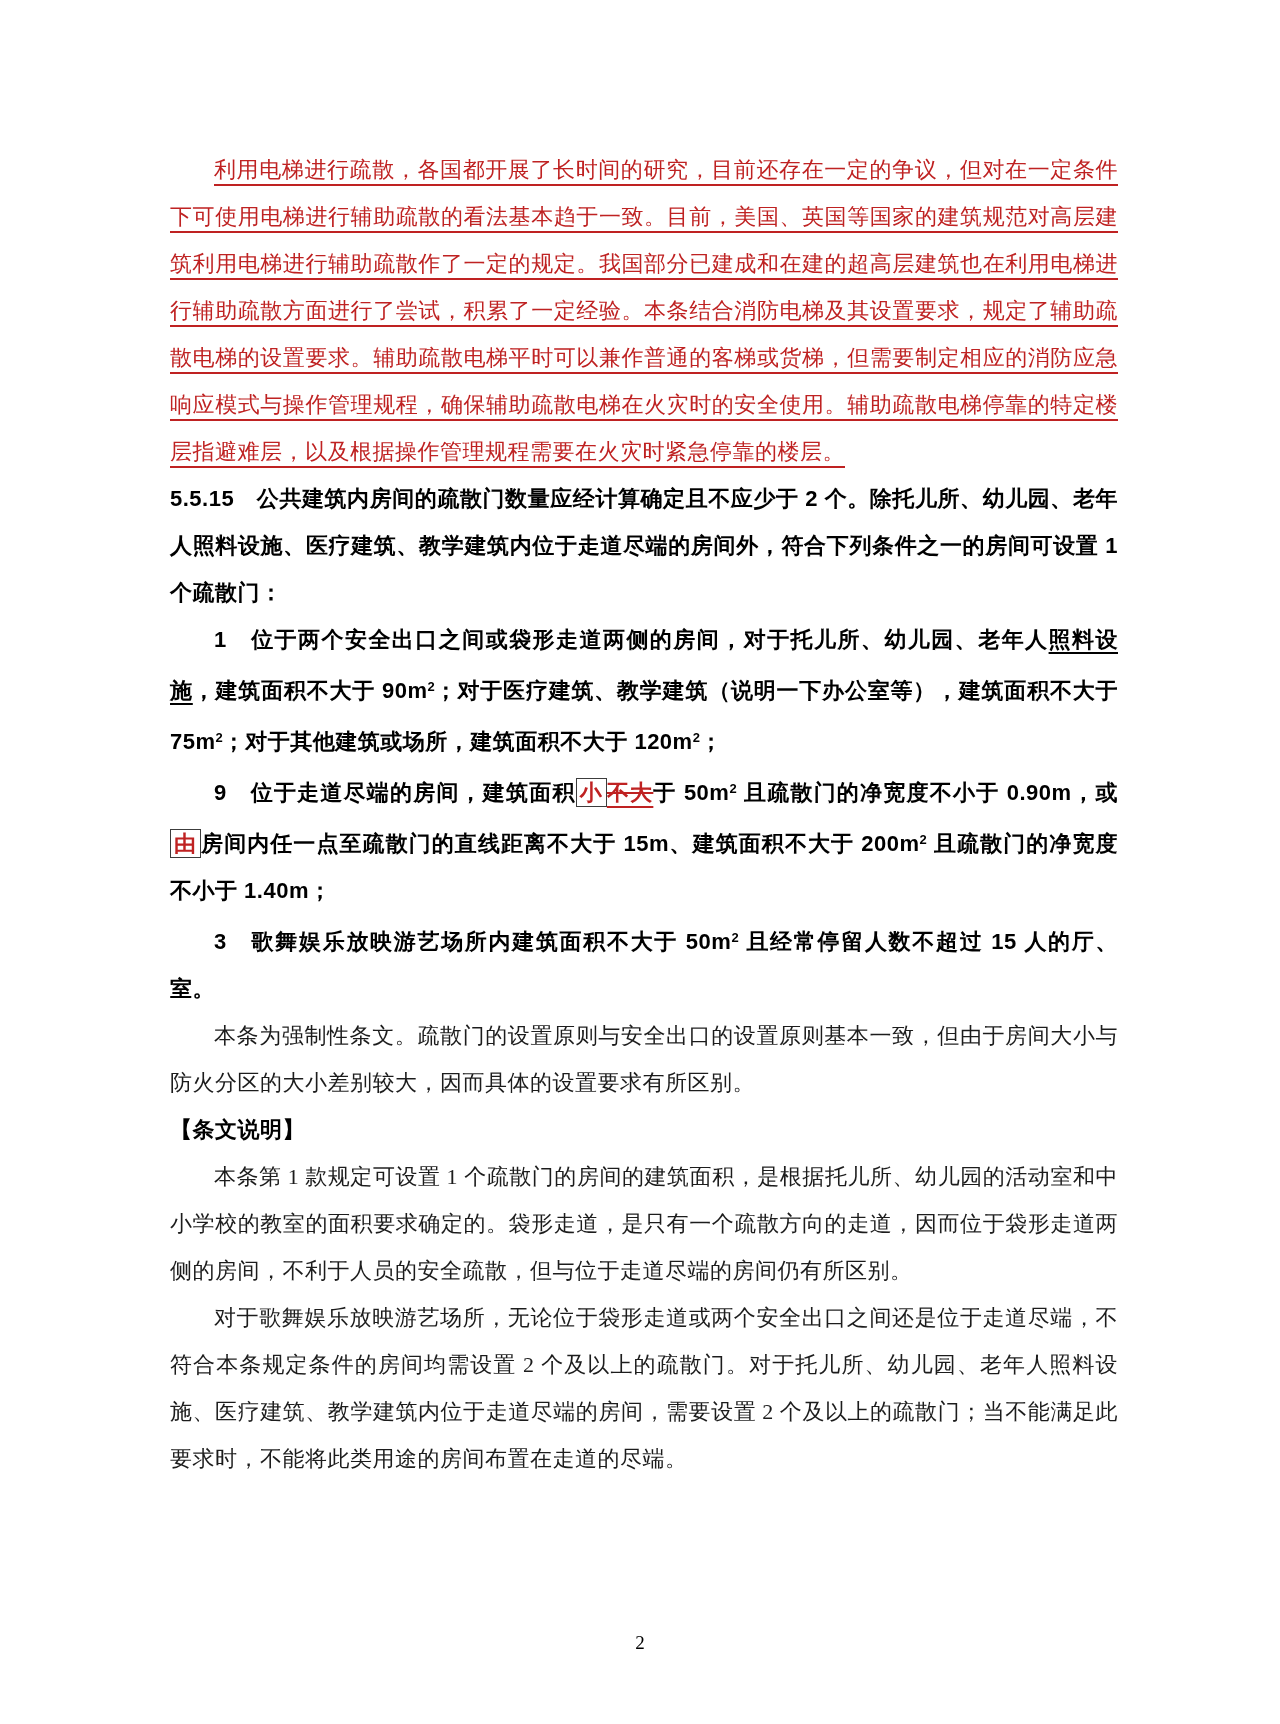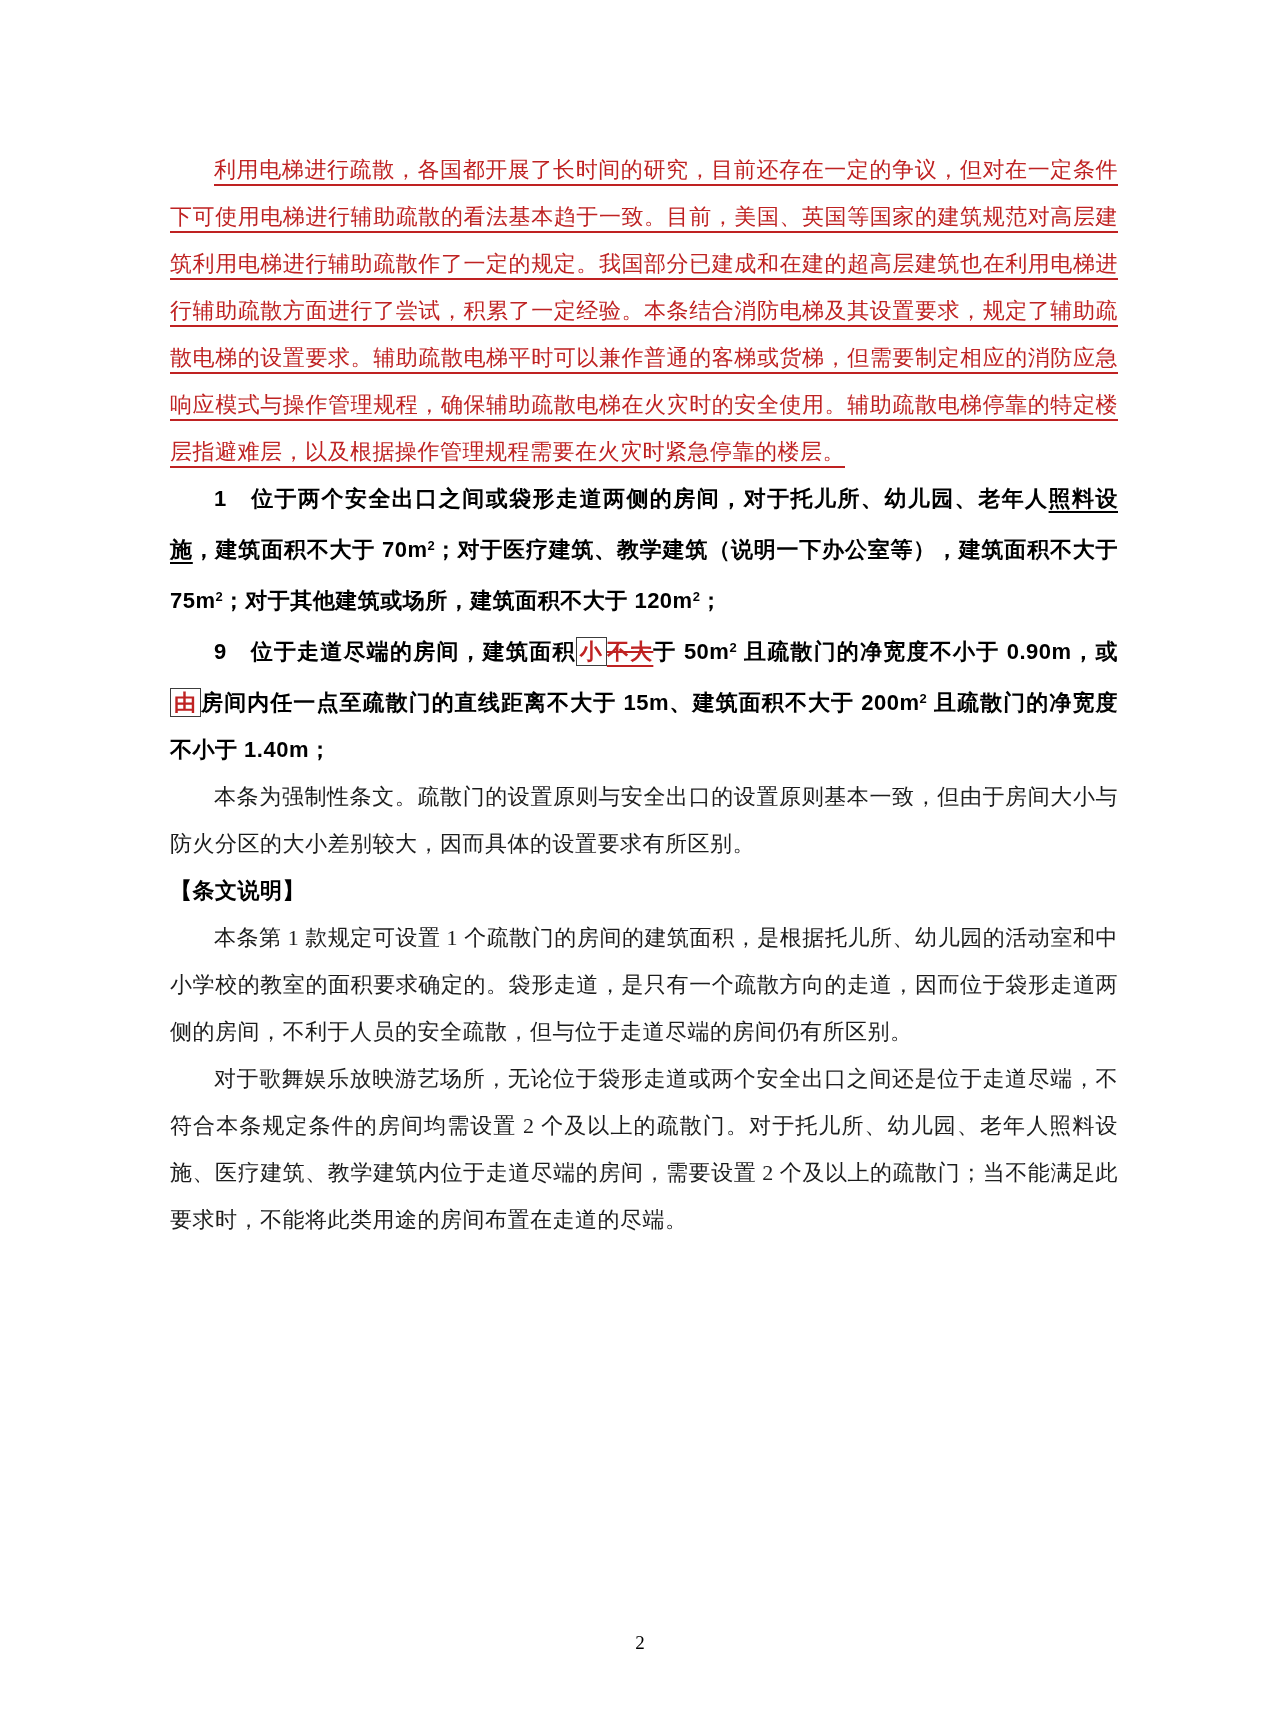--- a/index.html
+++ b/index.html
@@ -75,6 +75,7 @@
 <div class="page">
   <div>
       <p class="doc-para para-red indent"><span>利用电梯进行疏散，各国都开展了长时间的研究，目前还存在一定的争议，但对在一定条件下可使用电梯进行辅助疏散的看法基本趋于一致。目前，美国、英国等国家的建筑规范对高层建筑利用电梯进行辅助疏散作了一定的规定。我国部分已建成和在建的超高层建筑也在利用电梯进行辅助疏散方面进行了尝试，积累了一定经验。本条结合消防电梯及其设置要求，规定了辅助疏散电梯的设置要求。辅助疏散电梯平时可以兼作普通的客梯或货梯，但需要制定相应的消防应急响应模式与操作管理规程，确保辅助疏散电梯在火灾时的安全使用。辅助疏散电梯停靠的特定楼层指避难层，以及根据操作管理规程需要在火灾时紧急停靠的楼层。</span></p>
+      <p class="doc-para para-bold"><span>5.5.15　公共建筑内房间的疏散门数量应经计算确定且不应少于 2 个。除托儿所、幼儿园、老年人照料设施、医疗建筑、教学建筑内位于走道尽端的房间外，符合下列条件之一的房间可设置 1 个疏散门：</span></p>
       <p class="doc-para para-bold indent"><span>1　位于两个安全出口之间或袋形走道两侧的房间，对于托儿所、幼儿园、老年人</span><span class="seg-u">照料设施</span><span>，建筑面积不大于 70m</span><span class="seg-sup">2</span><span>；对于医疗建筑、教学建筑（说明一下办公室等），建筑面积不大于 75m</span><span class="seg-sup">2</span><span>；对于其他建筑或场所，建筑面积不大于 120m</span><span class="seg-sup">2</span><span>；</span></p>
       <p class="doc-para para-bold indent"><span>9　位于走道尽端的房间，建筑面积</span><span class="seg-ins">小</span><span class="seg-del">不大</span><span>于 50m</span><span class="seg-sup">2</span><span> 且疏散门的净宽度不小于 0.90m，或</span><span class="seg-ins">由</span><span>房间内任一点至疏散门的直线距离不大于 15m、建筑面积不大于 200m</span><span class="seg-sup">2</span><span> 且疏散门的净宽度不小于 1.40m；</span></p>
       <p class="doc-para para-body indent"><span>本条为强制性条文。疏散门的设置原则与安全出口的设置原则基本一致，但由于房间大小与防火分区的大小差别较大，因而具体的设置要求有所区别。</span></p>

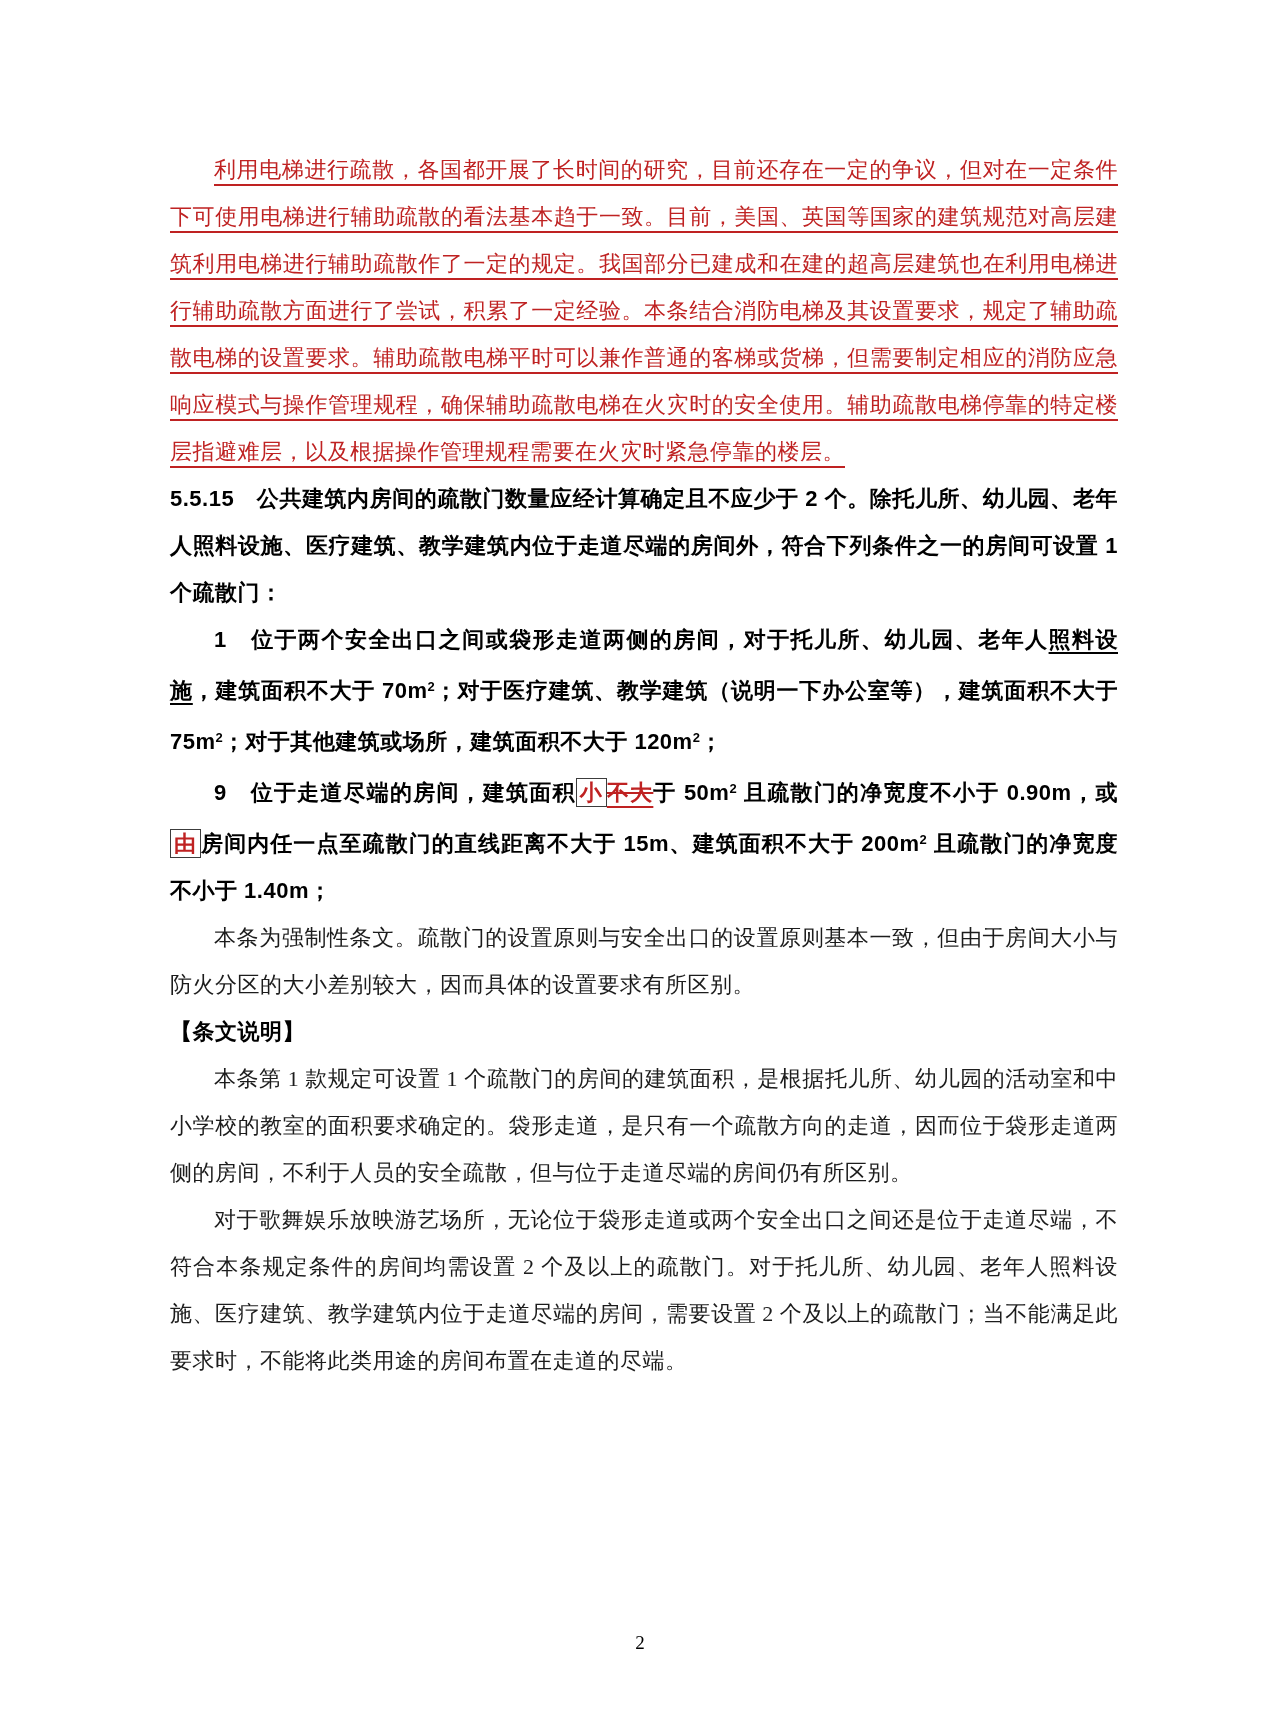--- a/index.html
+++ b/index.html
@@ -76,7 +76,7 @@
   <div>
       <p class="doc-para para-red indent"><span>利用电梯进行疏散，各国都开展了长时间的研究，目前还存在一定的争议，但对在一定条件下可使用电梯进行辅助疏散的看法基本趋于一致。目前，美国、英国等国家的建筑规范对高层建筑利用电梯进行辅助疏散作了一定的规定。我国部分已建成和在建的超高层建筑也在利用电梯进行辅助疏散方面进行了尝试，积累了一定经验。本条结合消防电梯及其设置要求，规定了辅助疏散电梯的设置要求。辅助疏散电梯平时可以兼作普通的客梯或货梯，但需要制定相应的消防应急响应模式与操作管理规程，确保辅助疏散电梯在火灾时的安全使用。辅助疏散电梯停靠的特定楼层指避难层，以及根据操作管理规程需要在火灾时紧急停靠的楼层。</span></p>
       <p class="doc-para para-bold"><span>5.5.15　公共建筑内房间的疏散门数量应经计算确定且不应少于 2 个。除托儿所、幼儿园、老年人照料设施、医疗建筑、教学建筑内位于走道尽端的房间外，符合下列条件之一的房间可设置 1 个疏散门：</span></p>
-      <p class="doc-para para-bold indent"><span>1　位于两个安全出口之间或袋形走道两侧的房间，对于托儿所、幼儿园、老年人</span><span class="seg-u">照料设施</span><span>，建筑面积不大于 70m</span><span class="seg-sup">2</span><span>；对于医疗建筑、教学建筑（说明一下办公室等），建筑面积不大于 75m</span><span class="seg-sup">2</span><span>；对于其他建筑或场所，建筑面积不大于 120m</span><span class="seg-sup">2</span><span>；</span></p>
+      <p class="doc-para para-bold indent"><span>1　位于两个安全出口之间或袋形走道两侧的房间，对于托儿所、幼儿园、老年人</span><span class="seg-u">照料设施</span><span>，建筑面积不大于 90m</span><span class="seg-sup">2</span><span>；对于医疗建筑、教学建筑（说明一下办公室等），建筑面积不大于 75m</span><span class="seg-sup">2</span><span>；对于其他建筑或场所，建筑面积不大于 120m</span><span class="seg-sup">2</span><span>；</span></p>
       <p class="doc-para para-bold indent"><span>9　位于走道尽端的房间，建筑面积</span><span class="seg-ins">小</span><span class="seg-del">不大</span><span>于 50m</span><span class="seg-sup">2</span><span> 且疏散门的净宽度不小于 0.90m，或</span><span class="seg-ins">由</span><span>房间内任一点至疏散门的直线距离不大于 15m、建筑面积不大于 200m</span><span class="seg-sup">2</span><span> 且疏散门的净宽度不小于 1.40m；</span></p>
       <p class="doc-para para-body indent"><span>本条为强制性条文。疏散门的设置原则与安全出口的设置原则基本一致，但由于房间大小与防火分区的大小差别较大，因而具体的设置要求有所区别。</span></p>
       <p class="doc-para para-heading"><span>【条文说明】</span></p>

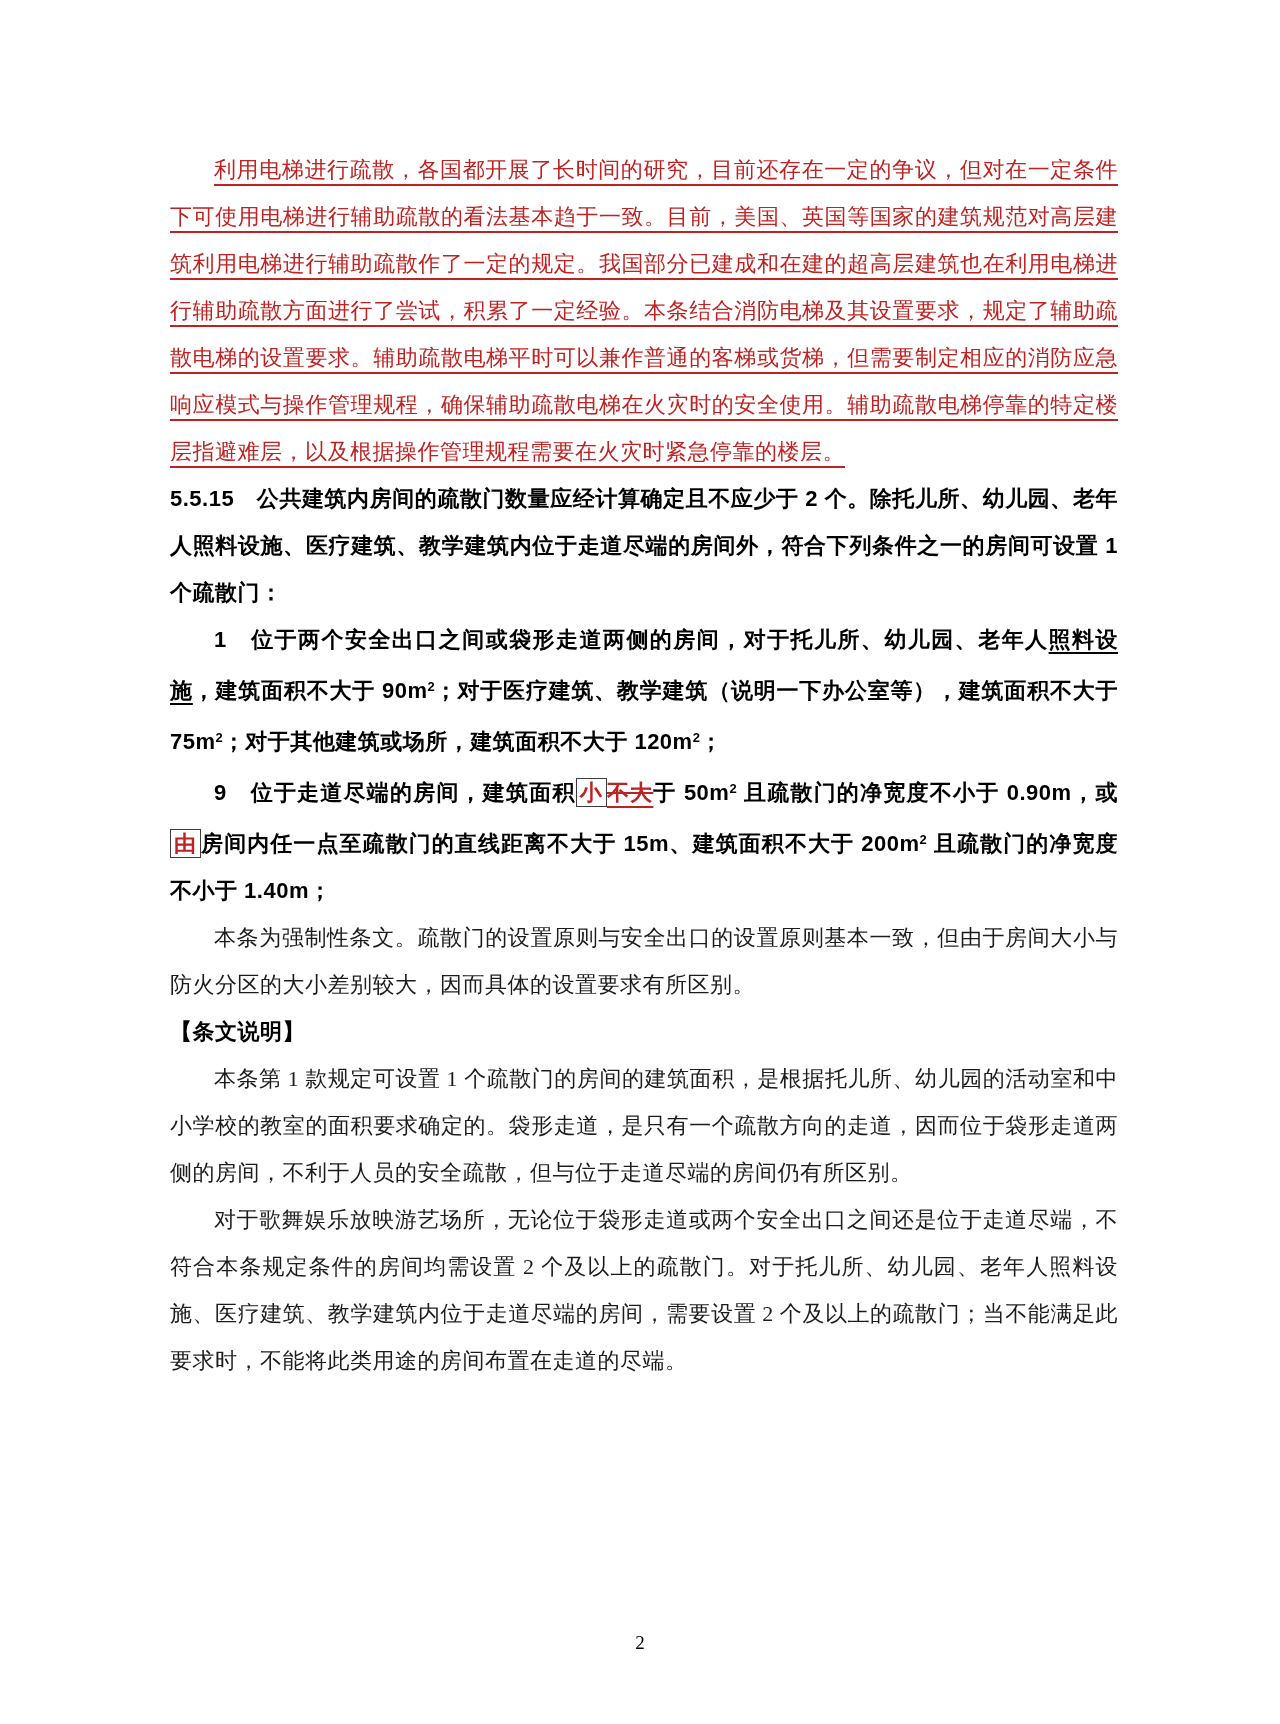--- a/index.html
+++ b/index.html
@@ -78,6 +78,7 @@
       <p class="doc-para para-bold"><span>5.5.15　公共建筑内房间的疏散门数量应经计算确定且不应少于 2 个。除托儿所、幼儿园、老年人照料设施、医疗建筑、教学建筑内位于走道尽端的房间外，符合下列条件之一的房间可设置 1 个疏散门：</span></p>
       <p class="doc-para para-bold indent"><span>1　位于两个安全出口之间或袋形走道两侧的房间，对于托儿所、幼儿园、老年人</span><span class="seg-u">照料设施</span><span>，建筑面积不大于 90m</span><span class="seg-sup">2</span><span>；对于医疗建筑、教学建筑（说明一下办公室等），建筑面积不大于 75m</span><span class="seg-sup">2</span><span>；对于其他建筑或场所，建筑面积不大于 120m</span><span class="seg-sup">2</span><span>；</span></p>
       <p class="doc-para para-bold indent"><span>9　位于走道尽端的房间，建筑面积</span><span class="seg-ins">小</span><span class="seg-del">不大</span><span>于 50m</span><span class="seg-sup">2</span><span> 且疏散门的净宽度不小于 0.90m，或</span><span class="seg-ins">由</span><span>房间内任一点至疏散门的直线距离不大于 15m、建筑面积不大于 200m</span><span class="seg-sup">2</span><span> 且疏散门的净宽度不小于 1.40m；</span></p>
+      <p class="doc-para para-bold indent"><span>3　歌舞娱乐放映游艺场所内建筑面积不大于 50m</span><span class="seg-sup">2</span><span> 且经常停留人数不超过 15 人的厅、室。</span></p>
       <p class="doc-para para-body indent"><span>本条为强制性条文。疏散门的设置原则与安全出口的设置原则基本一致，但由于房间大小与防火分区的大小差别较大，因而具体的设置要求有所区别。</span></p>
       <p class="doc-para para-heading"><span>【条文说明】</span></p>
       <p class="doc-para para-body indent"><span>本条第 1 款规定可设置 1 个疏散门的房间的建筑面积，是根据托儿所、幼儿园的活动室和中小学校的教室的面积要求确定的。袋形走道，是只有一个疏散方向的走道，因而位于袋形走道两侧的房间，不利于人员的安全疏散，但与位于走道尽端的房间仍有所区别。</span></p>

